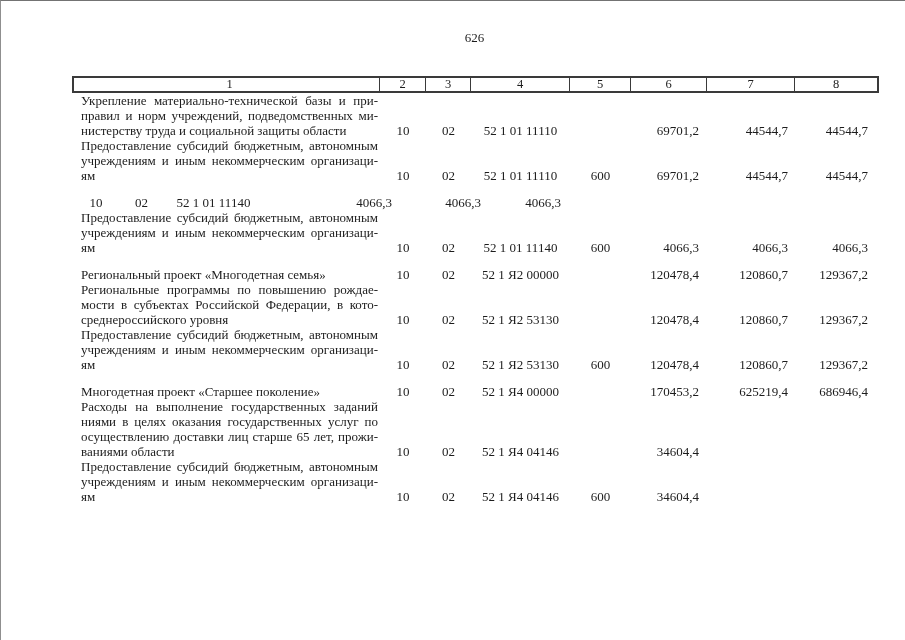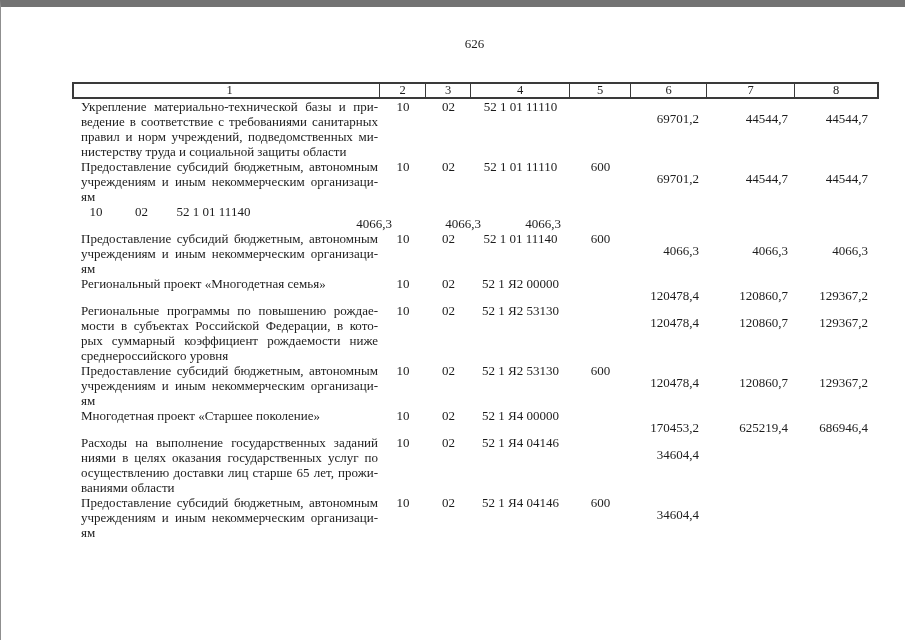--- a/index.html
+++ b/index.html
@@ -8,7 +8,7 @@
     width:905px; height:640px;
     background:#ffffff;
     border-left:1px solid #8f8f8f;
-    border-top:7px solid #737373;
+    border-top:1px solid #737373;
     box-sizing:border-box;
     overflow:hidden;
     font-family:"Liberation Serif", serif;

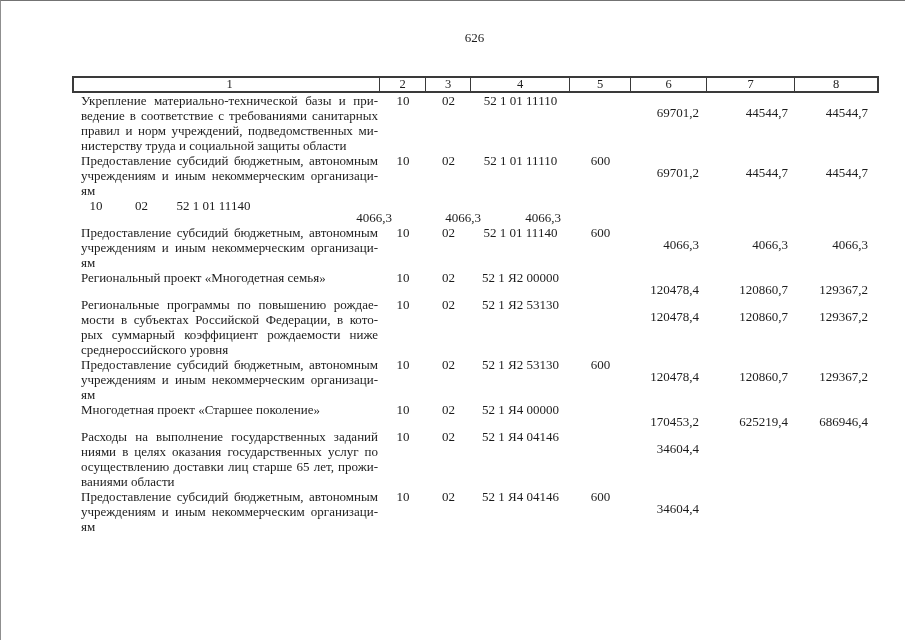--- a/index.html
+++ b/index.html
@@ -45,7 +45,7 @@
   .hc.c5{width:61px}.hc.c6{width:76px}.hc.c7{width:88px}
   
   .tbody { margin-left:72px; width:805px; }
-  .row { display:flex; align-items:flex-start; }
+  .row { display:flex; align-items:flex-end; }
   .cell { box-sizing:border-box; flex-shrink:0; }
   .c1 { width:307px; padding-left:8px; padding-right:2px; }
   .c2{width:46px}.c3{width:45px}.c4{width:99px}.c5{width:61px}

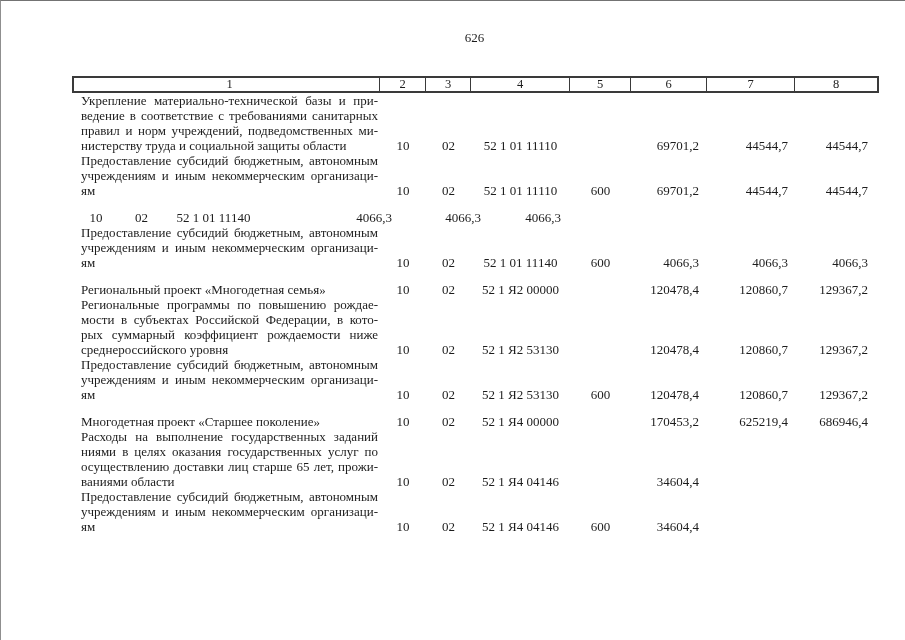--- a/index.html
+++ b/index.html
@@ -80,7 +80,6 @@
       <div class="row">
         <div class="cell c1">
           <div class="line">Укрепление материально-технической базы и при-</div>
-          <div class="line">ведение в соответствие с требованиями санитарных</div>
           <div class="line">правил и норм учреждений, подведомственных ми-</div>
           <div class="line last">нистерству труда и социальной защиты области</div>
         </div>

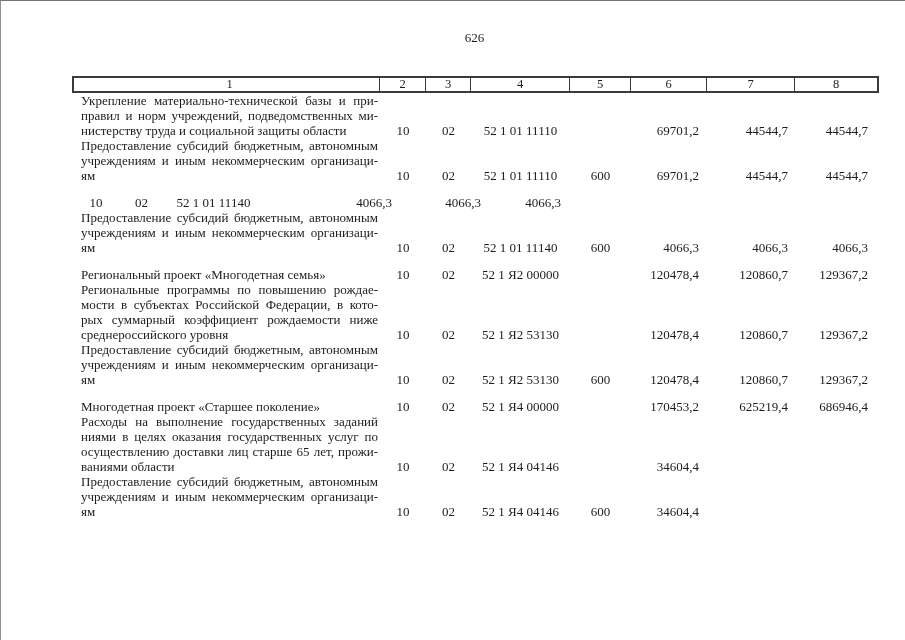--- a/index.html
+++ b/index.html
@@ -144,7 +144,6 @@
         <div class="cell c1">
           <div class="line">Региональные программы по повышению рождае-</div>
           <div class="line">мости в субъектах Российской Федерации, в кото-</div>
-          <div class="line">рых суммарный коэффициент рождаемости ниже</div>
           <div class="line last">среднероссийского уровня</div>
         </div>
         <div class="cell vcell c2 cen">10</div>

